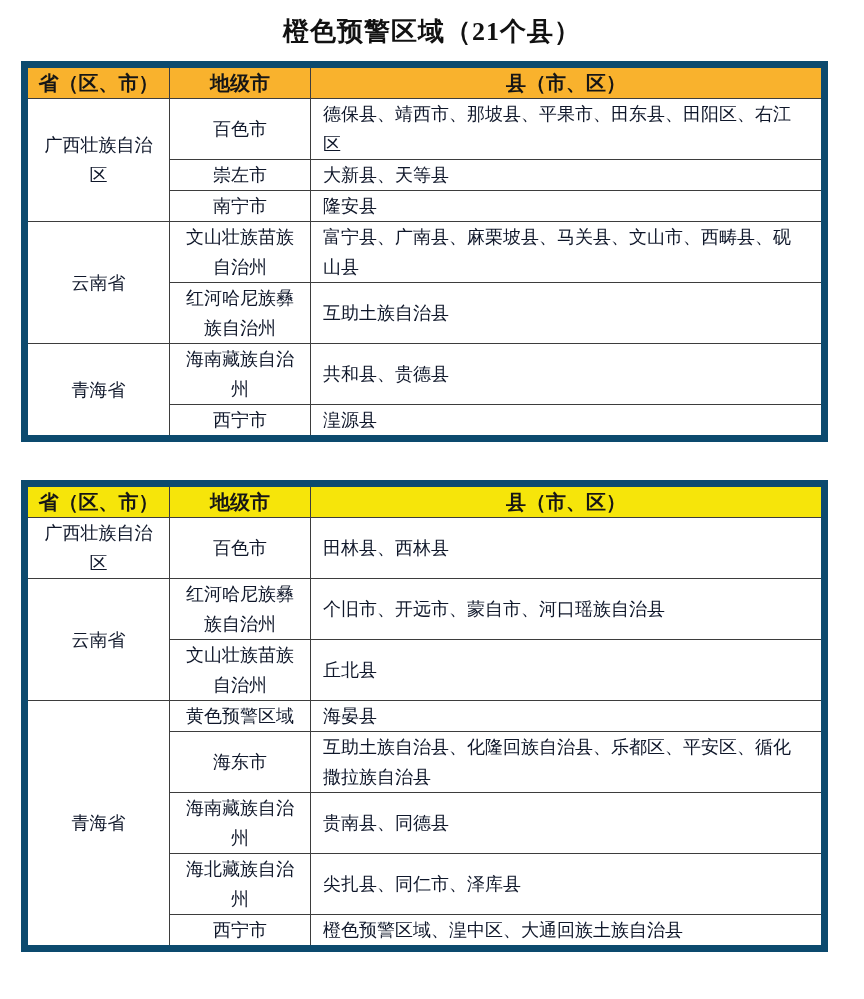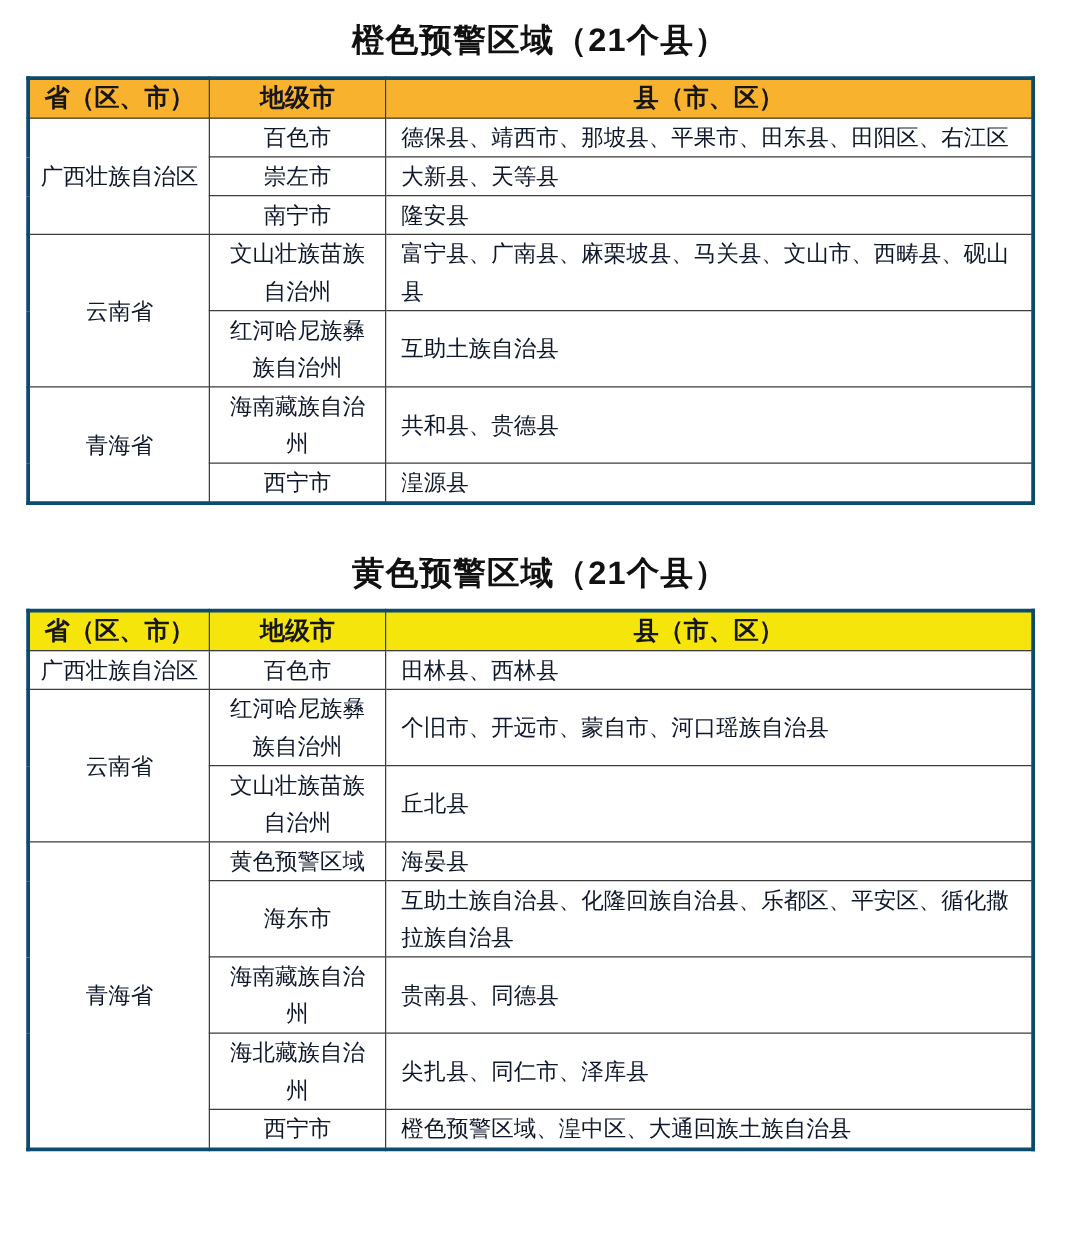--- a/index.html
+++ b/index.html
@@ -17,7 +17,7 @@
     background: #ffffff;
     padding-top: 16px;
   }
-  .block { margin-bottom: 16px; }
+  .block { margin-bottom: 16px; font-family: Liberation Serif, serif; }
   .block + .block { margin-top: 38px; }
   .title {
     text-align: center;

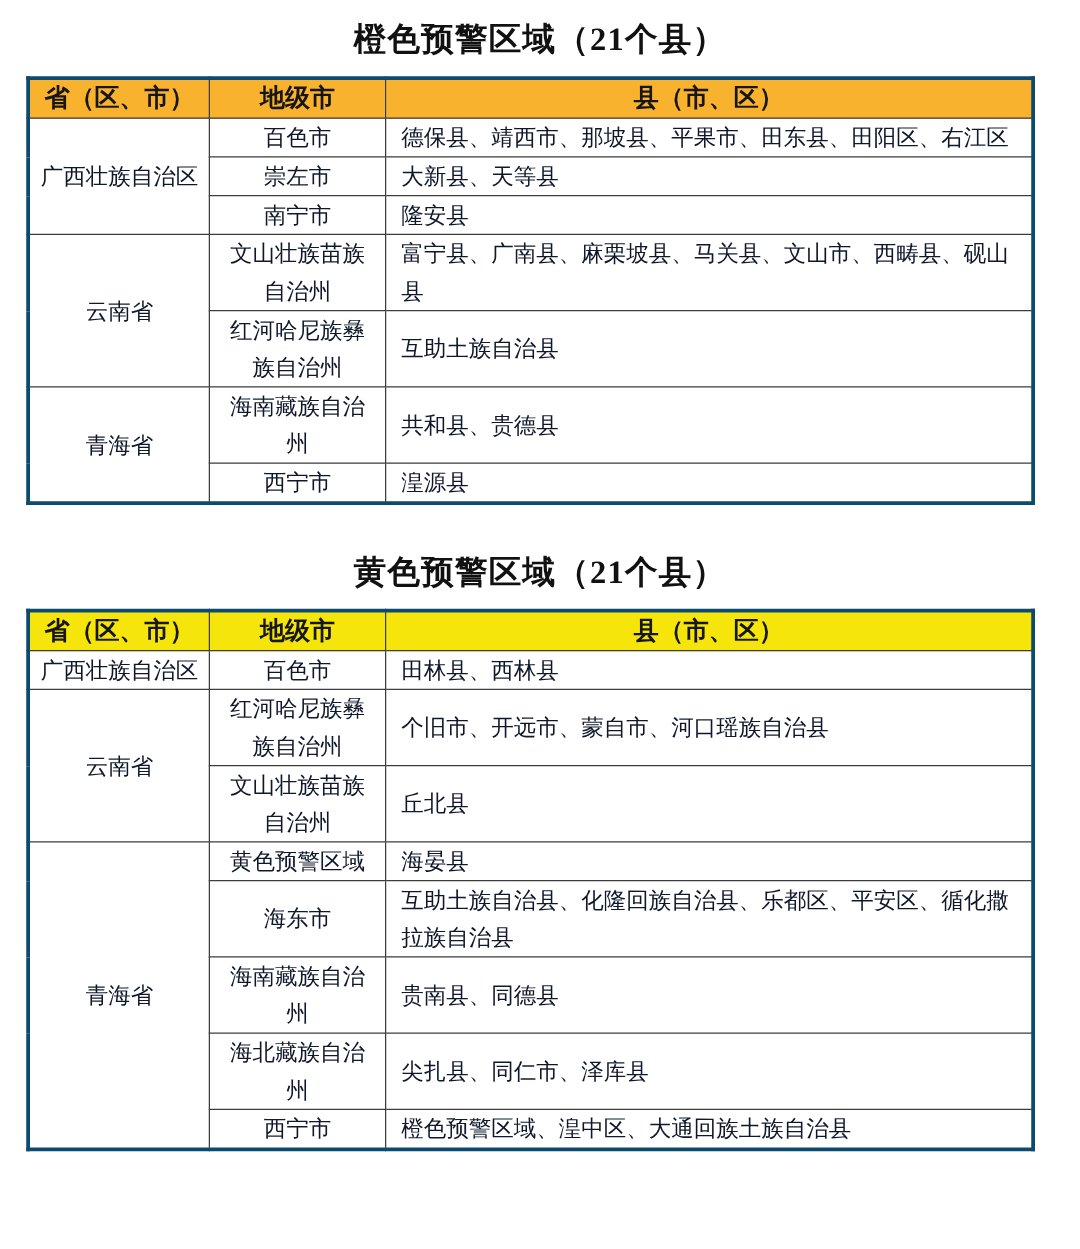--- a/index.html
+++ b/index.html
@@ -33,7 +33,7 @@
     table-layout: fixed;
     width: 807px;
     margin-left: 21px;
-    border: 3px solid #0c4a6e;
+    border: 7px solid #0c4a6e;
   }
   .wtable th, .wtable td {
     border: 1px solid #3d3d3d;

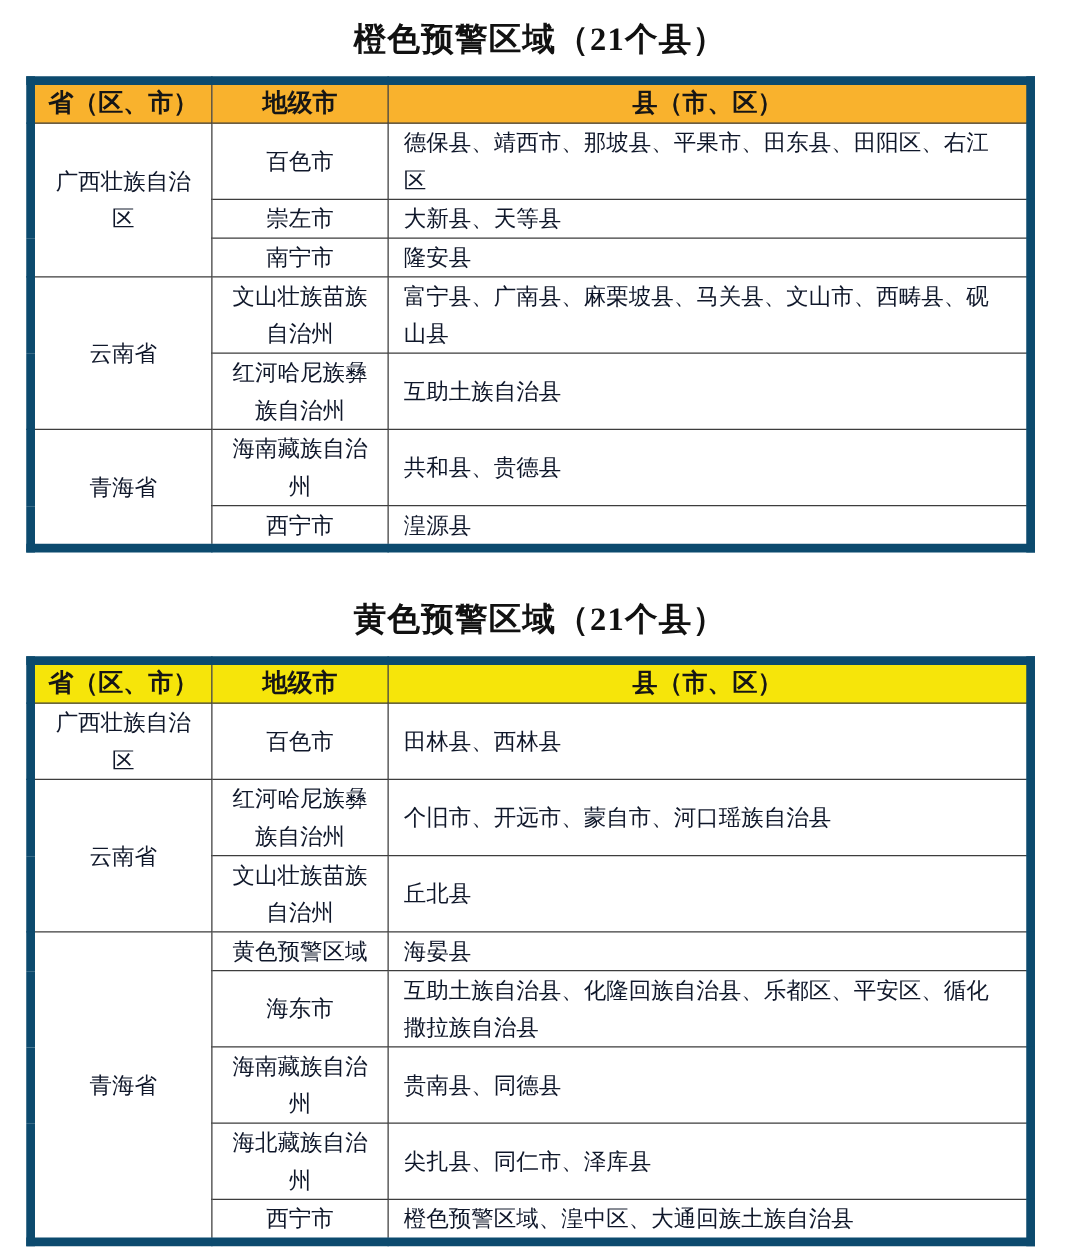--- a/index.html
+++ b/index.html
@@ -117,7 +117,6 @@
   </section>
 
   <section class="block">
-    <h2 class="title">黄色预警区域（21个县）</h2>
     <table class="wtable">
         <thead>
           <tr>

